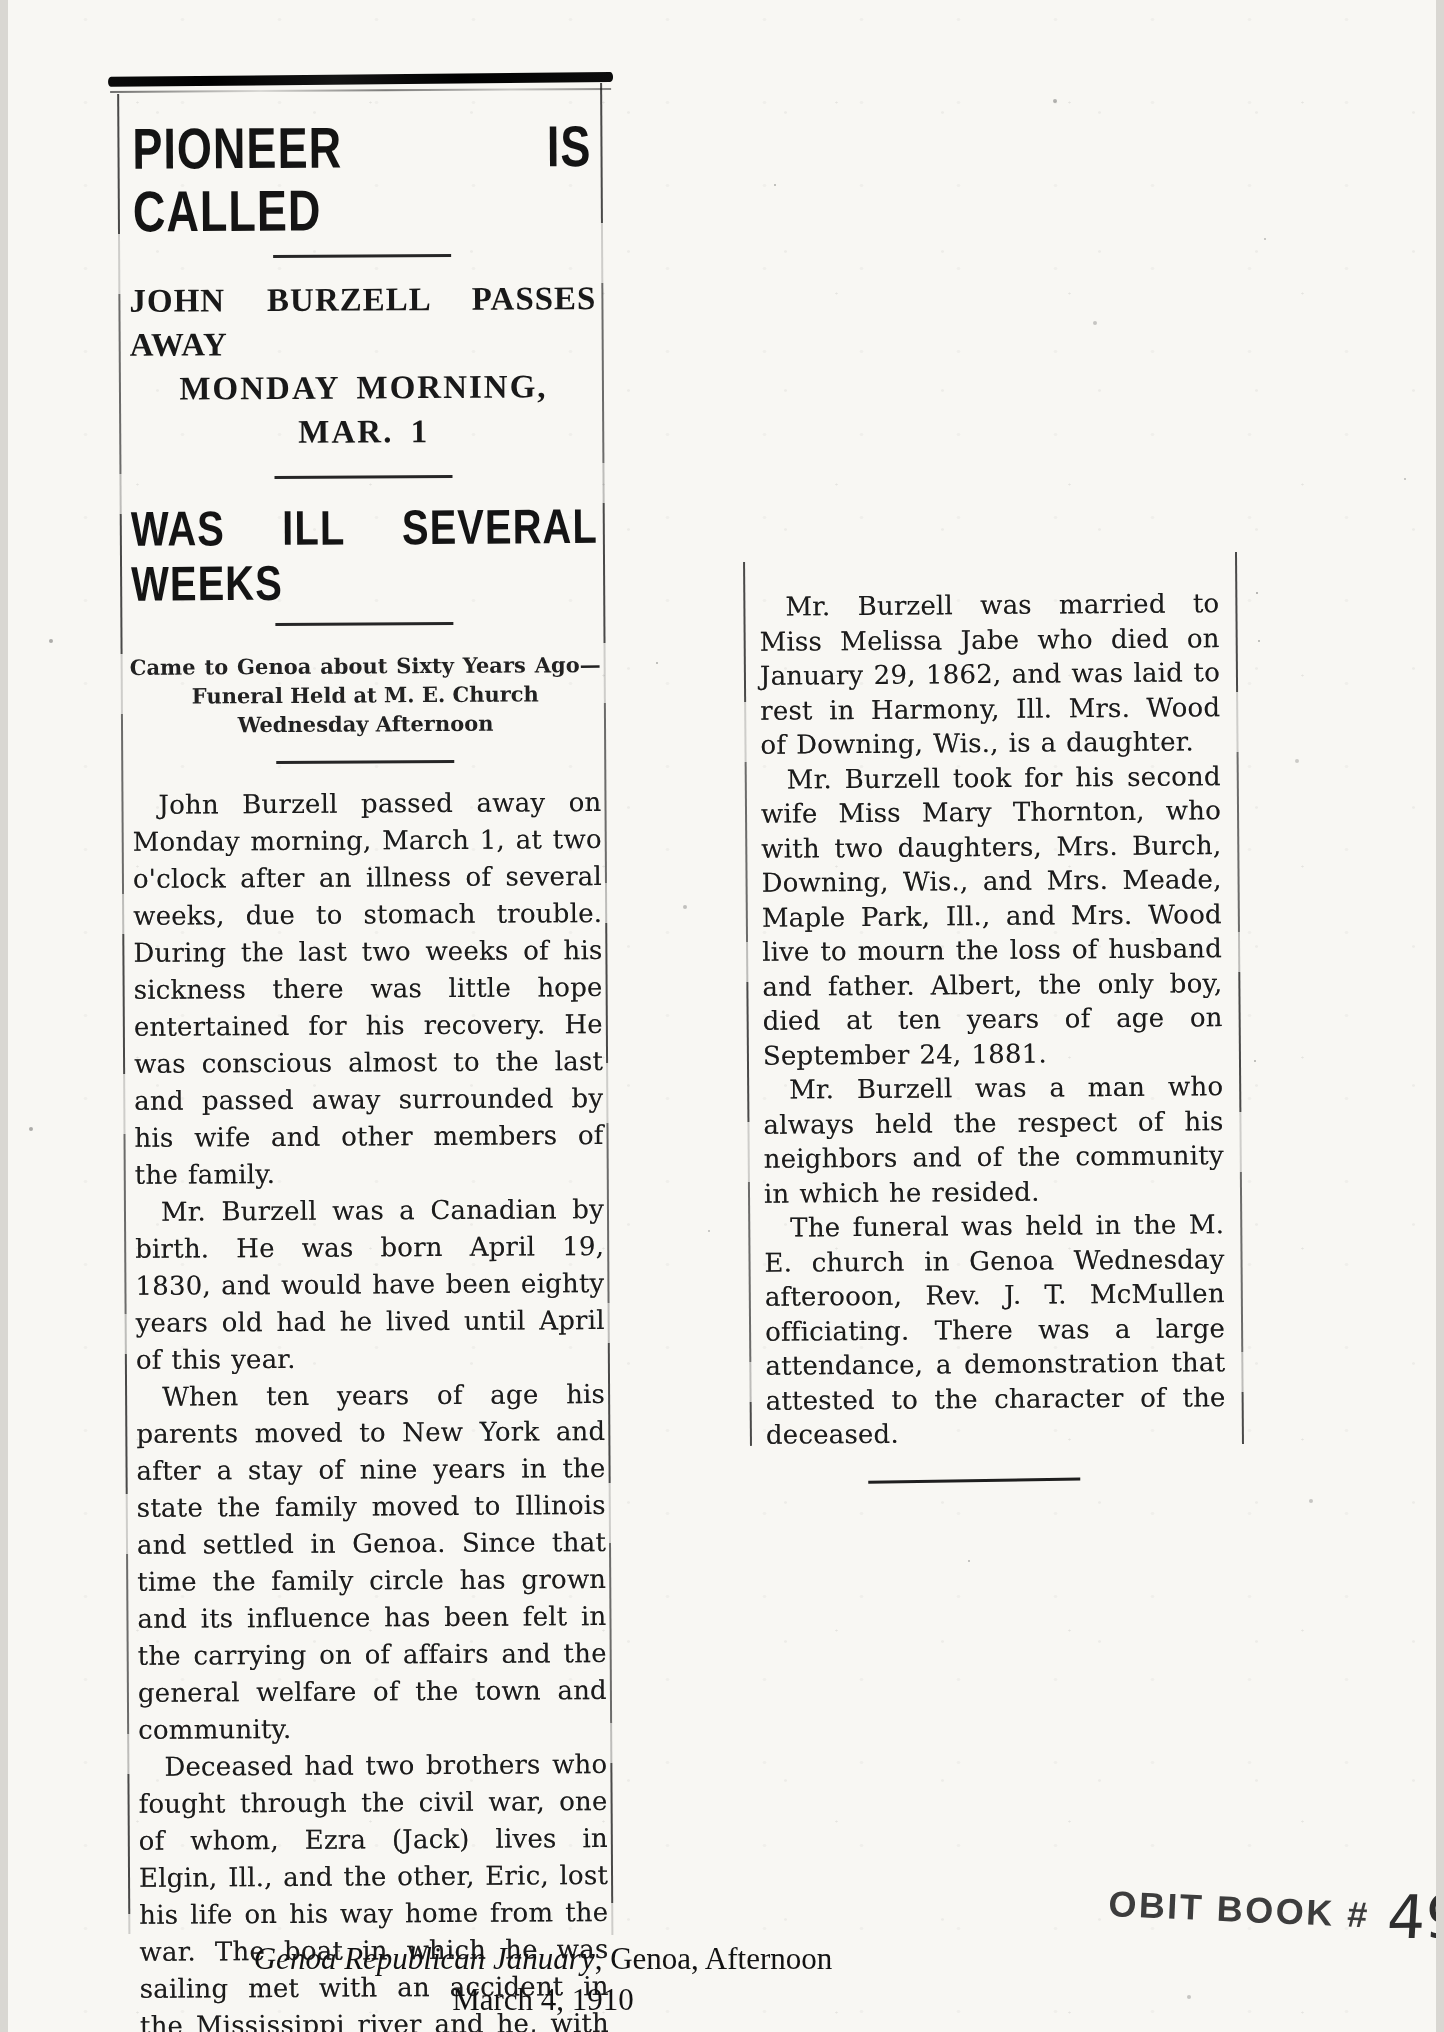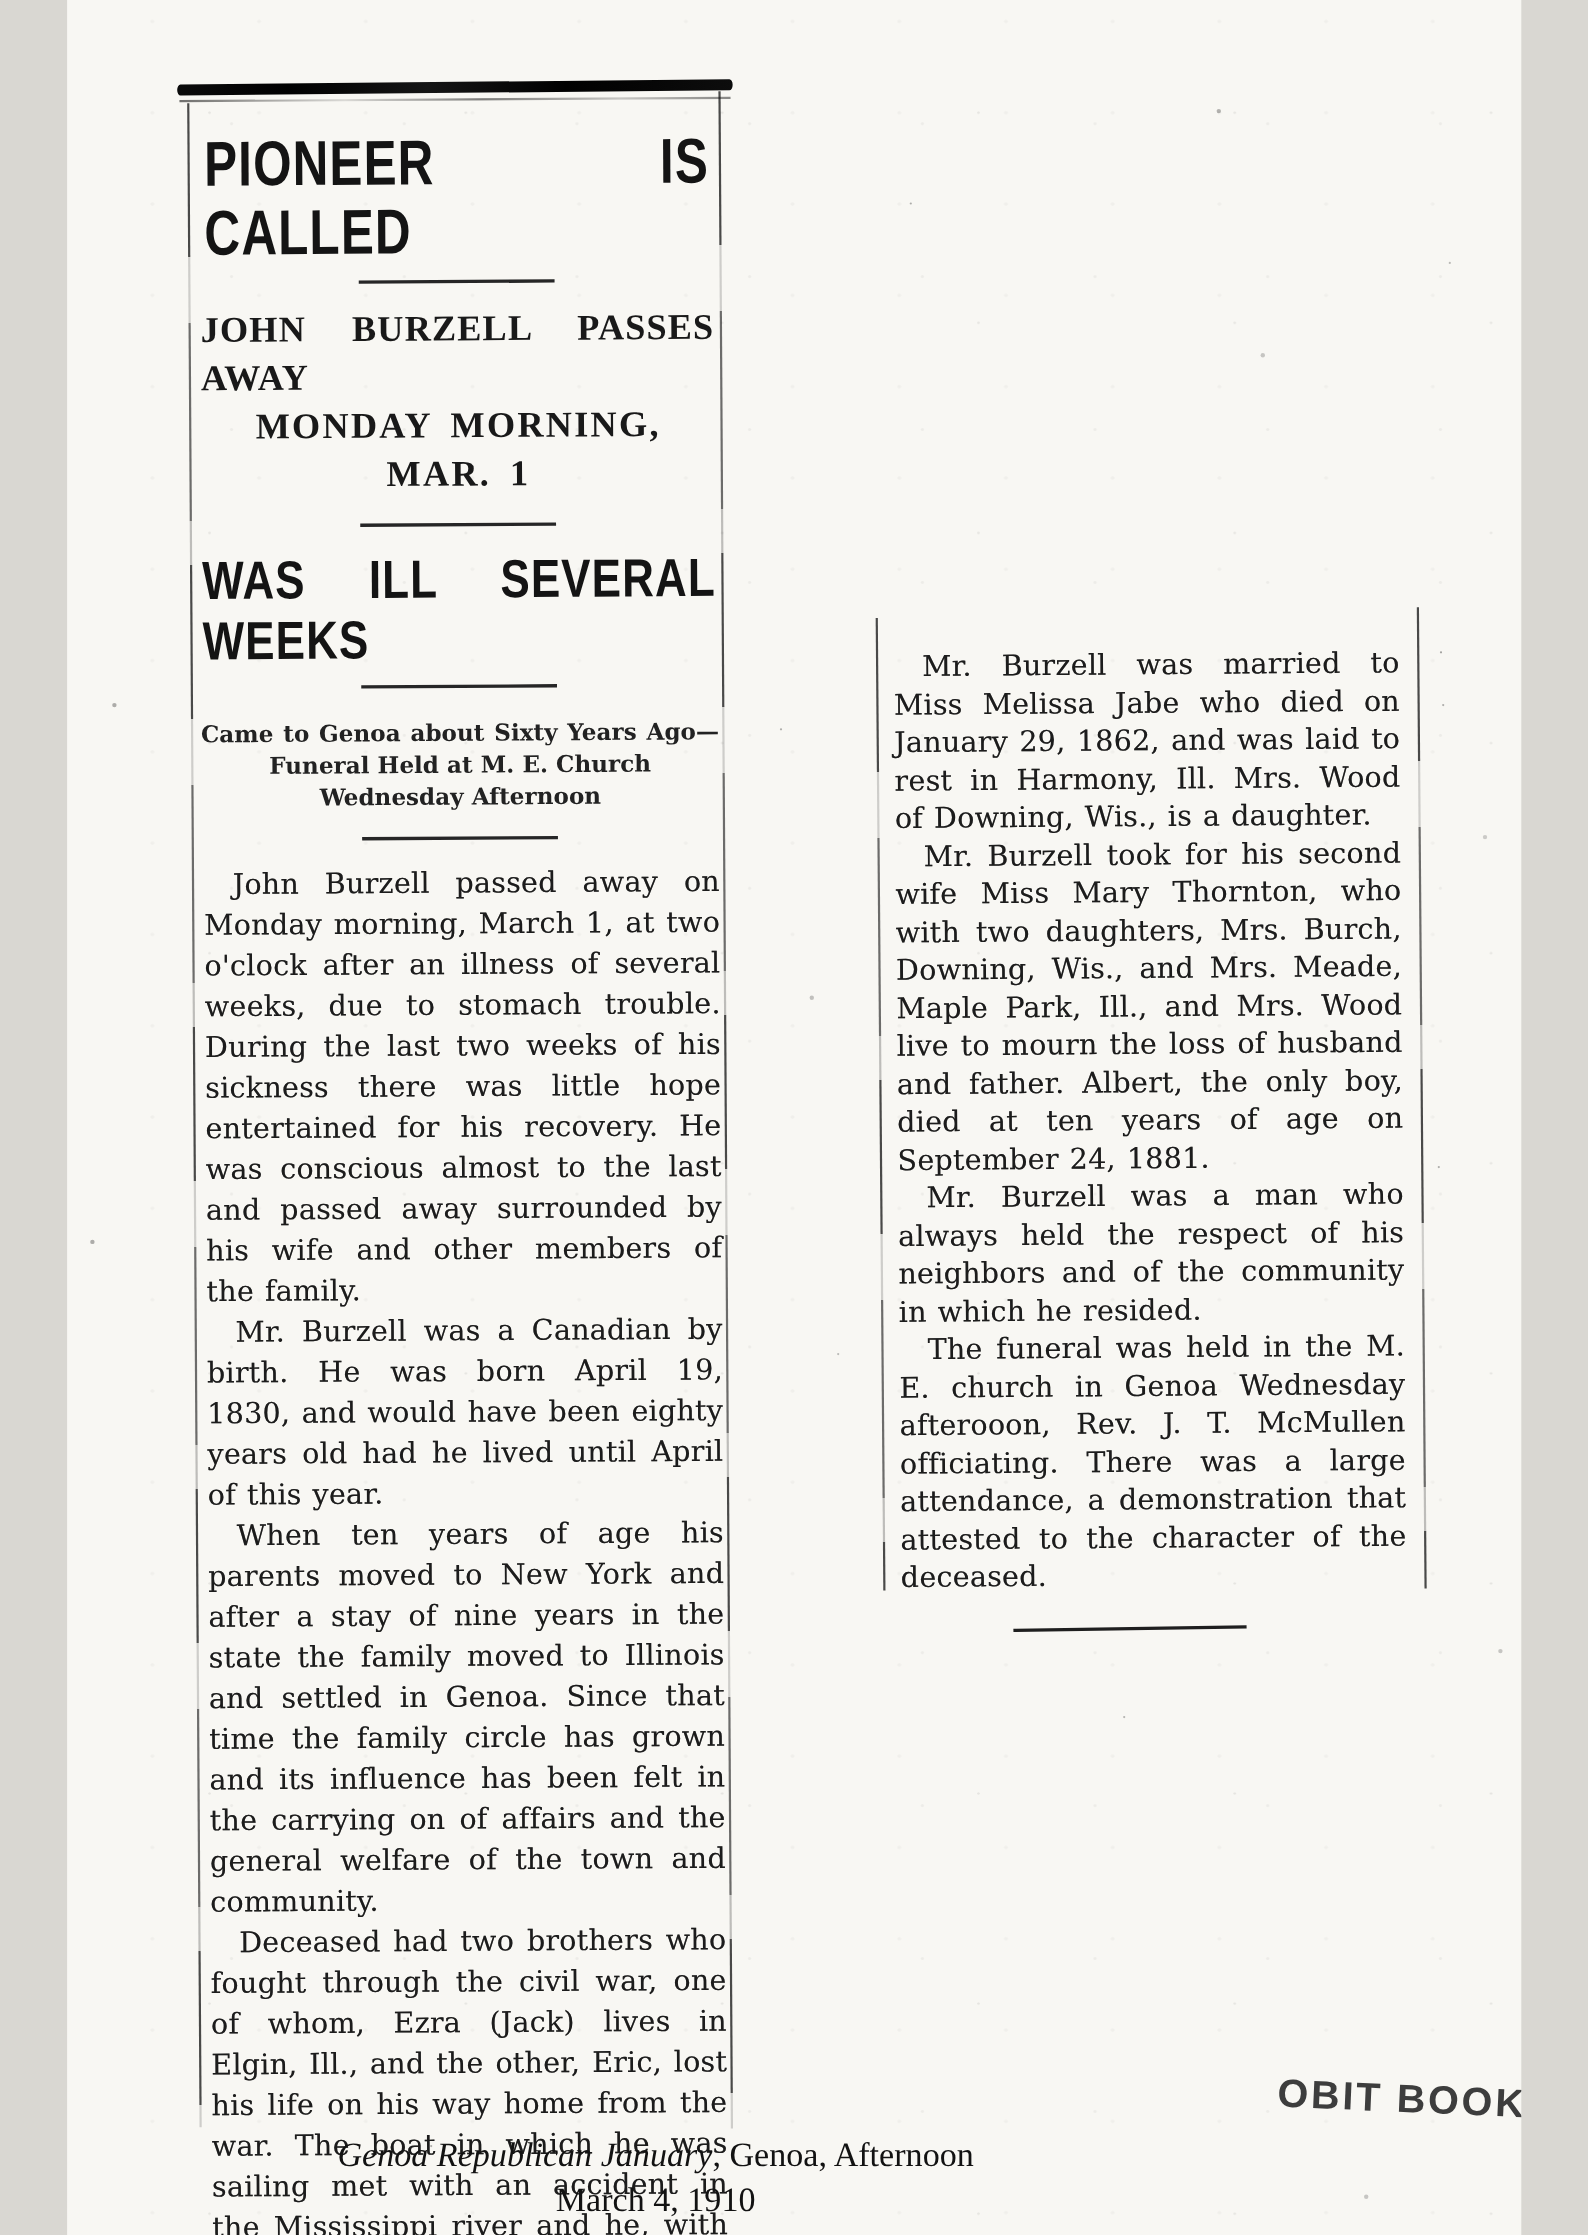--- a/index.html
+++ b/index.html
@@ -4,7 +4,7 @@
 <style>
   html,body{margin:0;padding:0;background:#d9d7d2;}
   .page{
-    position:relative;width:1322px;height:2032px;margin:0 auto;
+    position:relative;width:1428px;height:2032px;margin:0 auto;
     background:#f8f7f3;overflow:hidden;
     font-family:"DejaVu Serif",serif;color:#1b1b1b;
   }

